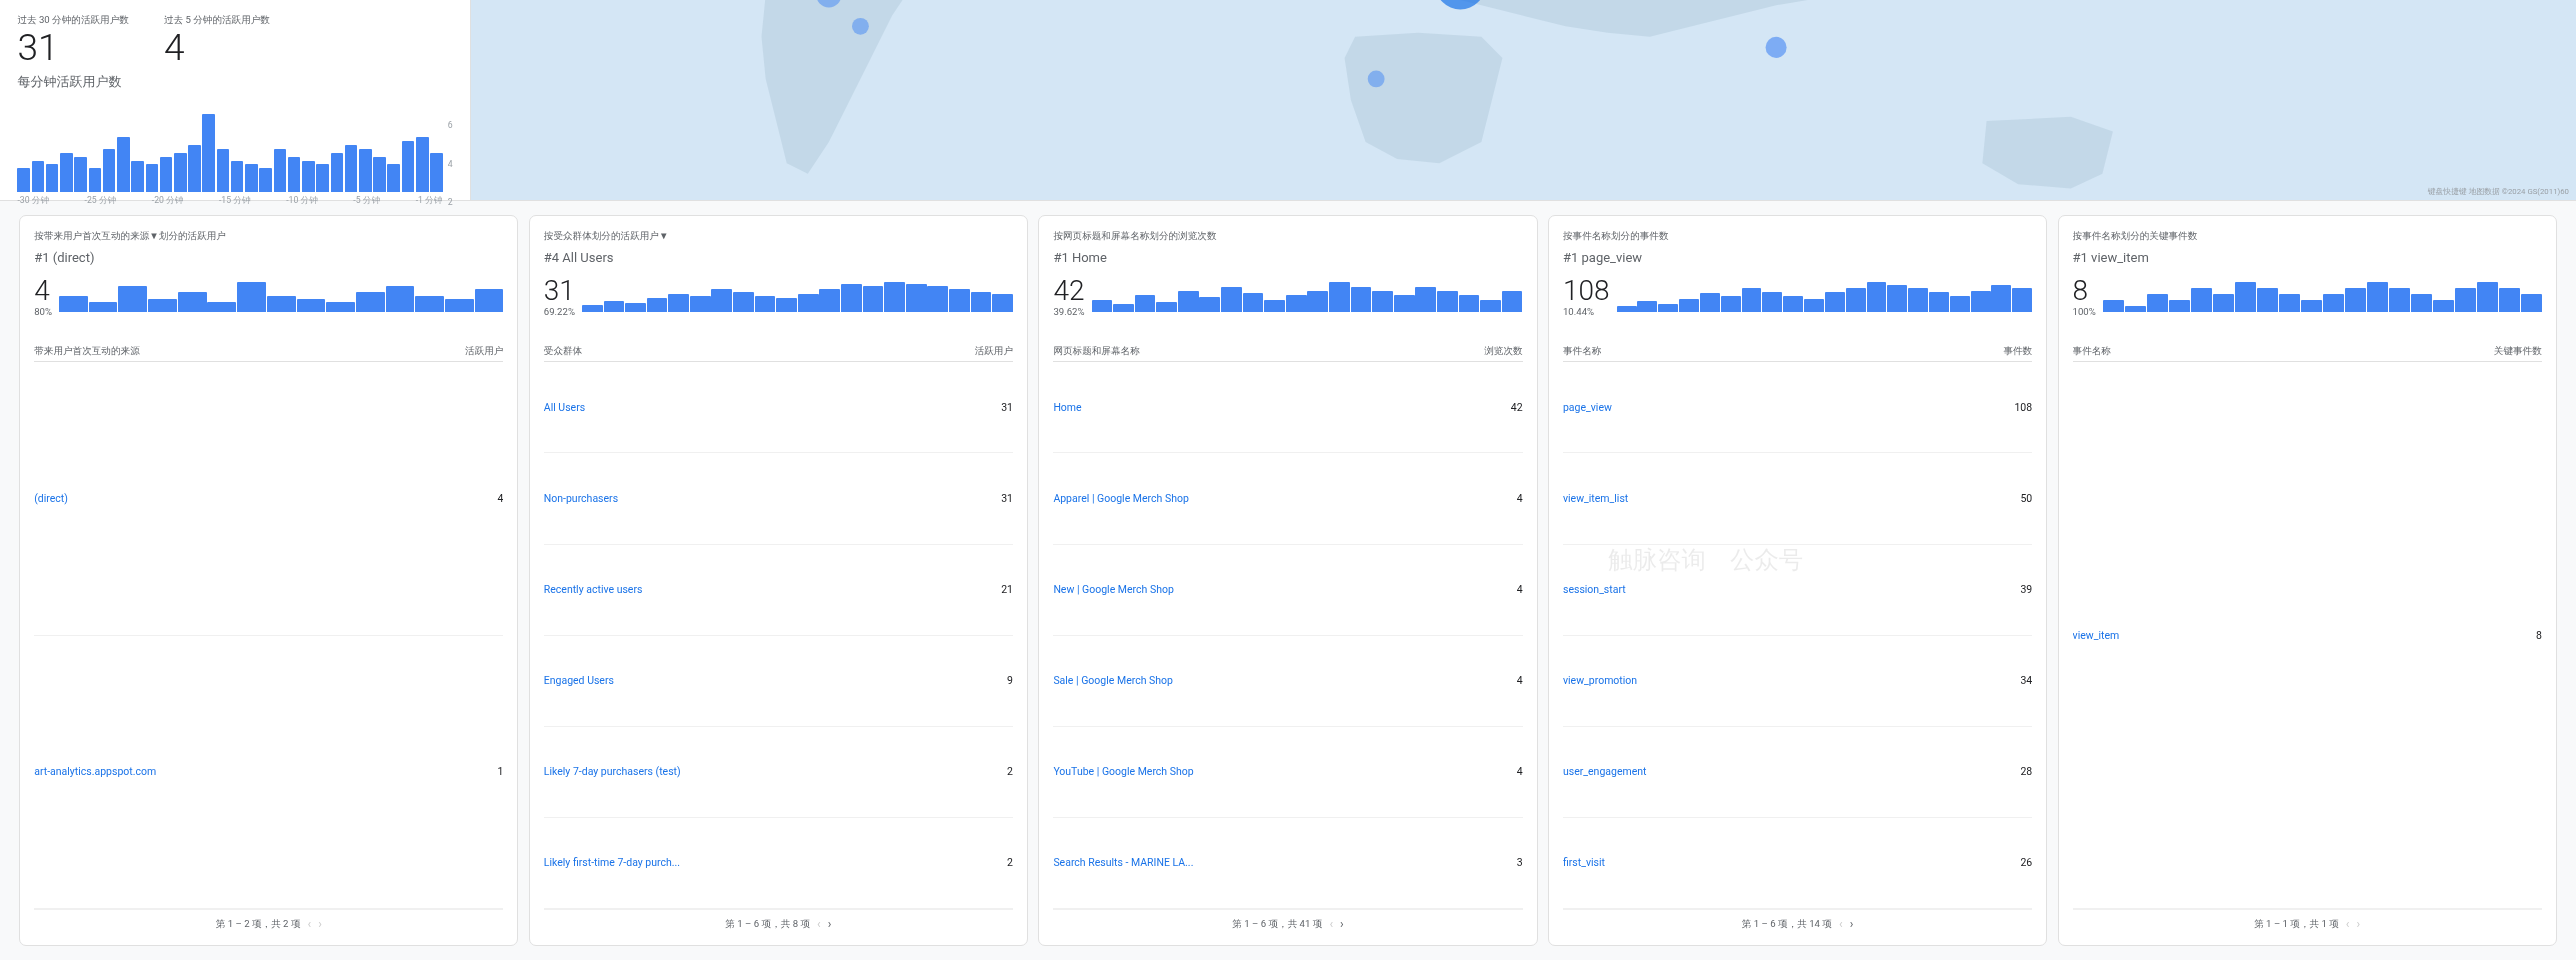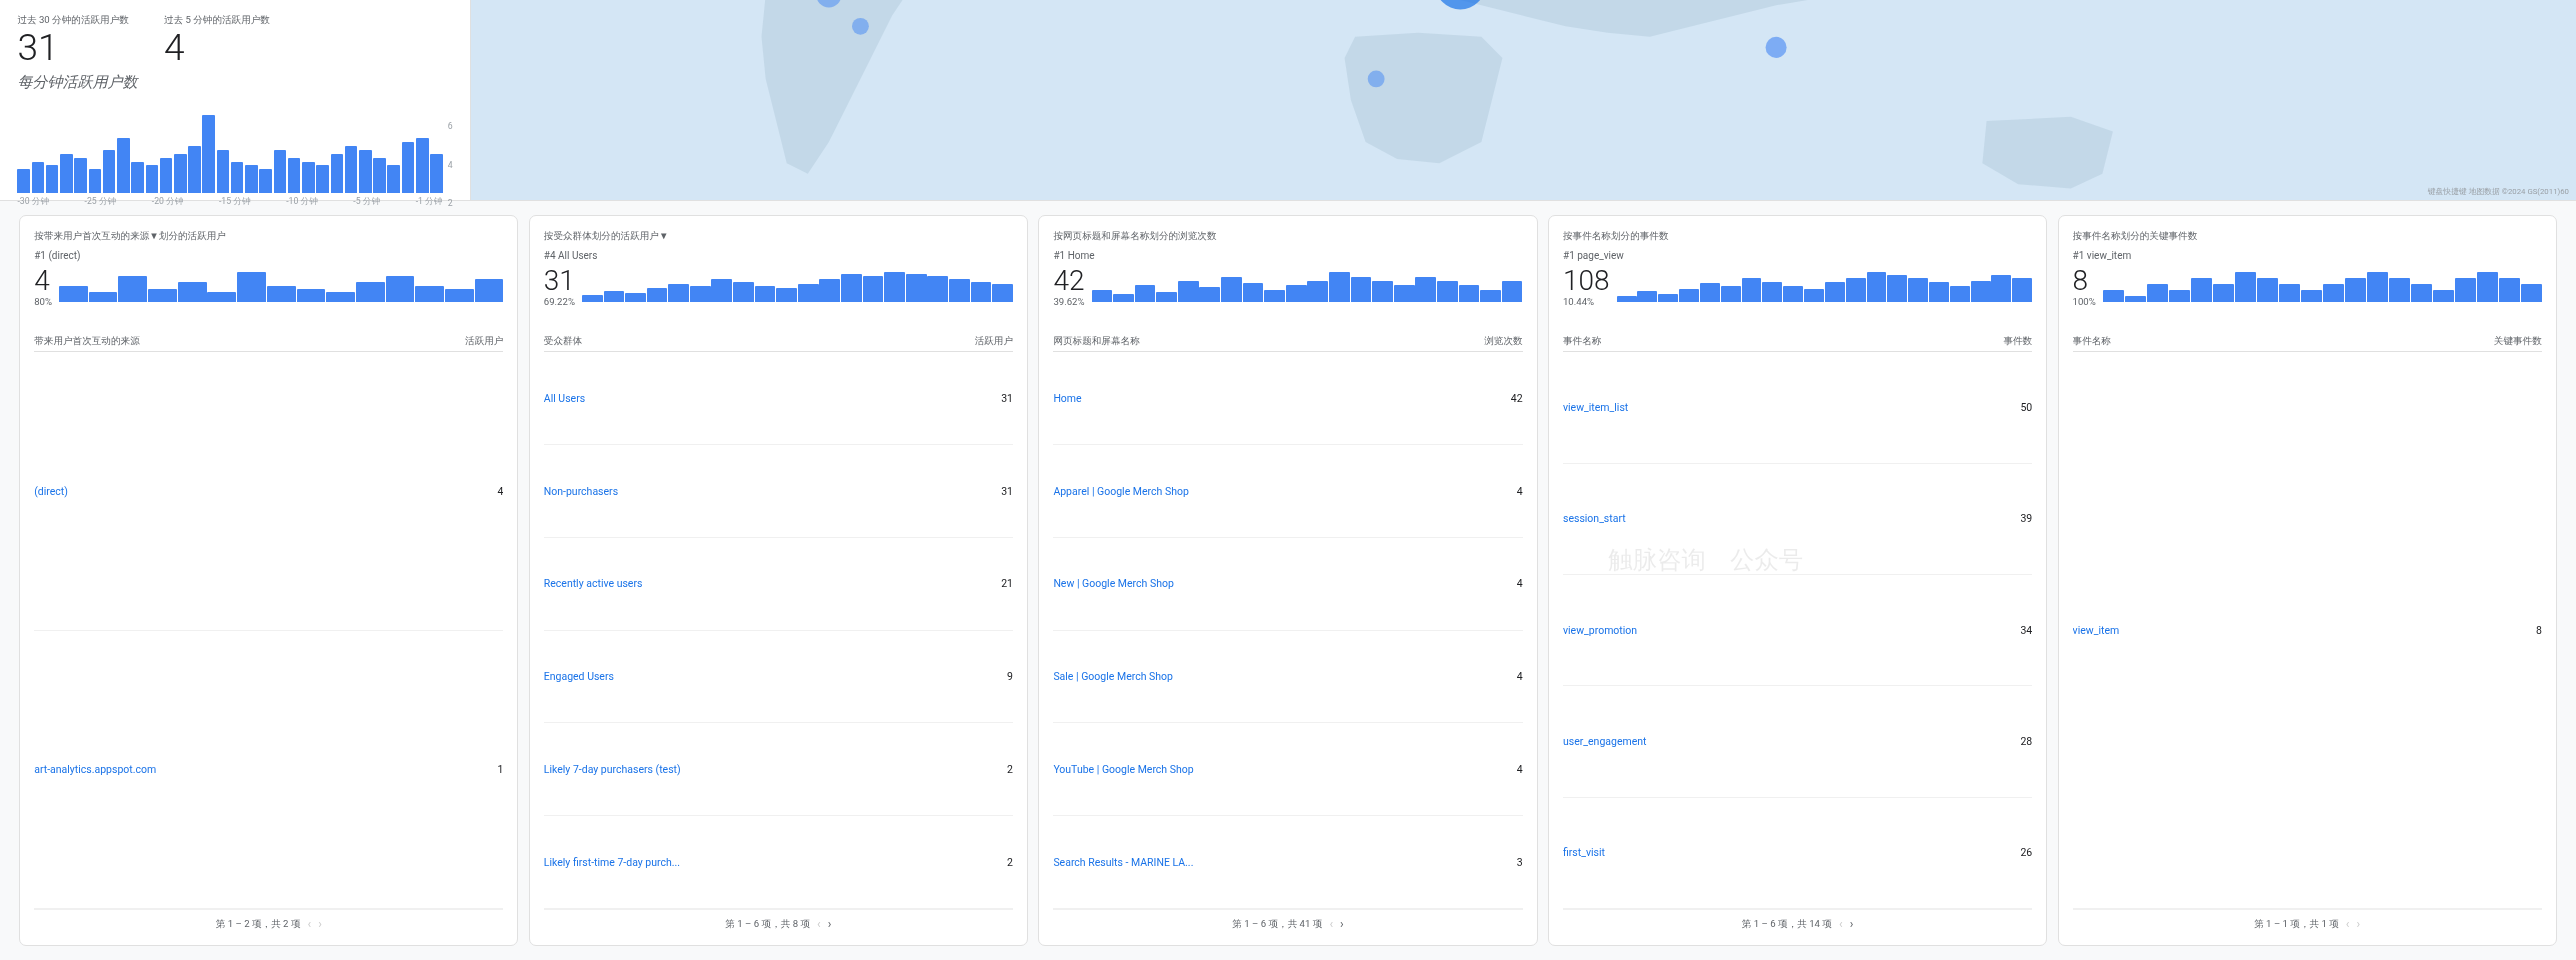--- a/index.html
+++ b/index.html
@@ -29,7 +29,7 @@
     .stat-label { font-size: 9.6px; color: #5f6368; margin-bottom: 1.7px; }
     .stat-number { font-size: 37px; font-weight: 300; color: #202124; line-height: 1; }
 
-    .chart-label { font-size: 15px; color: #5f6368; margin: 5.2px 0 3.5px; font-style: italic; }
+    .chart-label { font-size: 13px; color: #5f6368; margin: 5.2px 0 3.5px; }
 
     .bar-chart-container {
       position: relative;

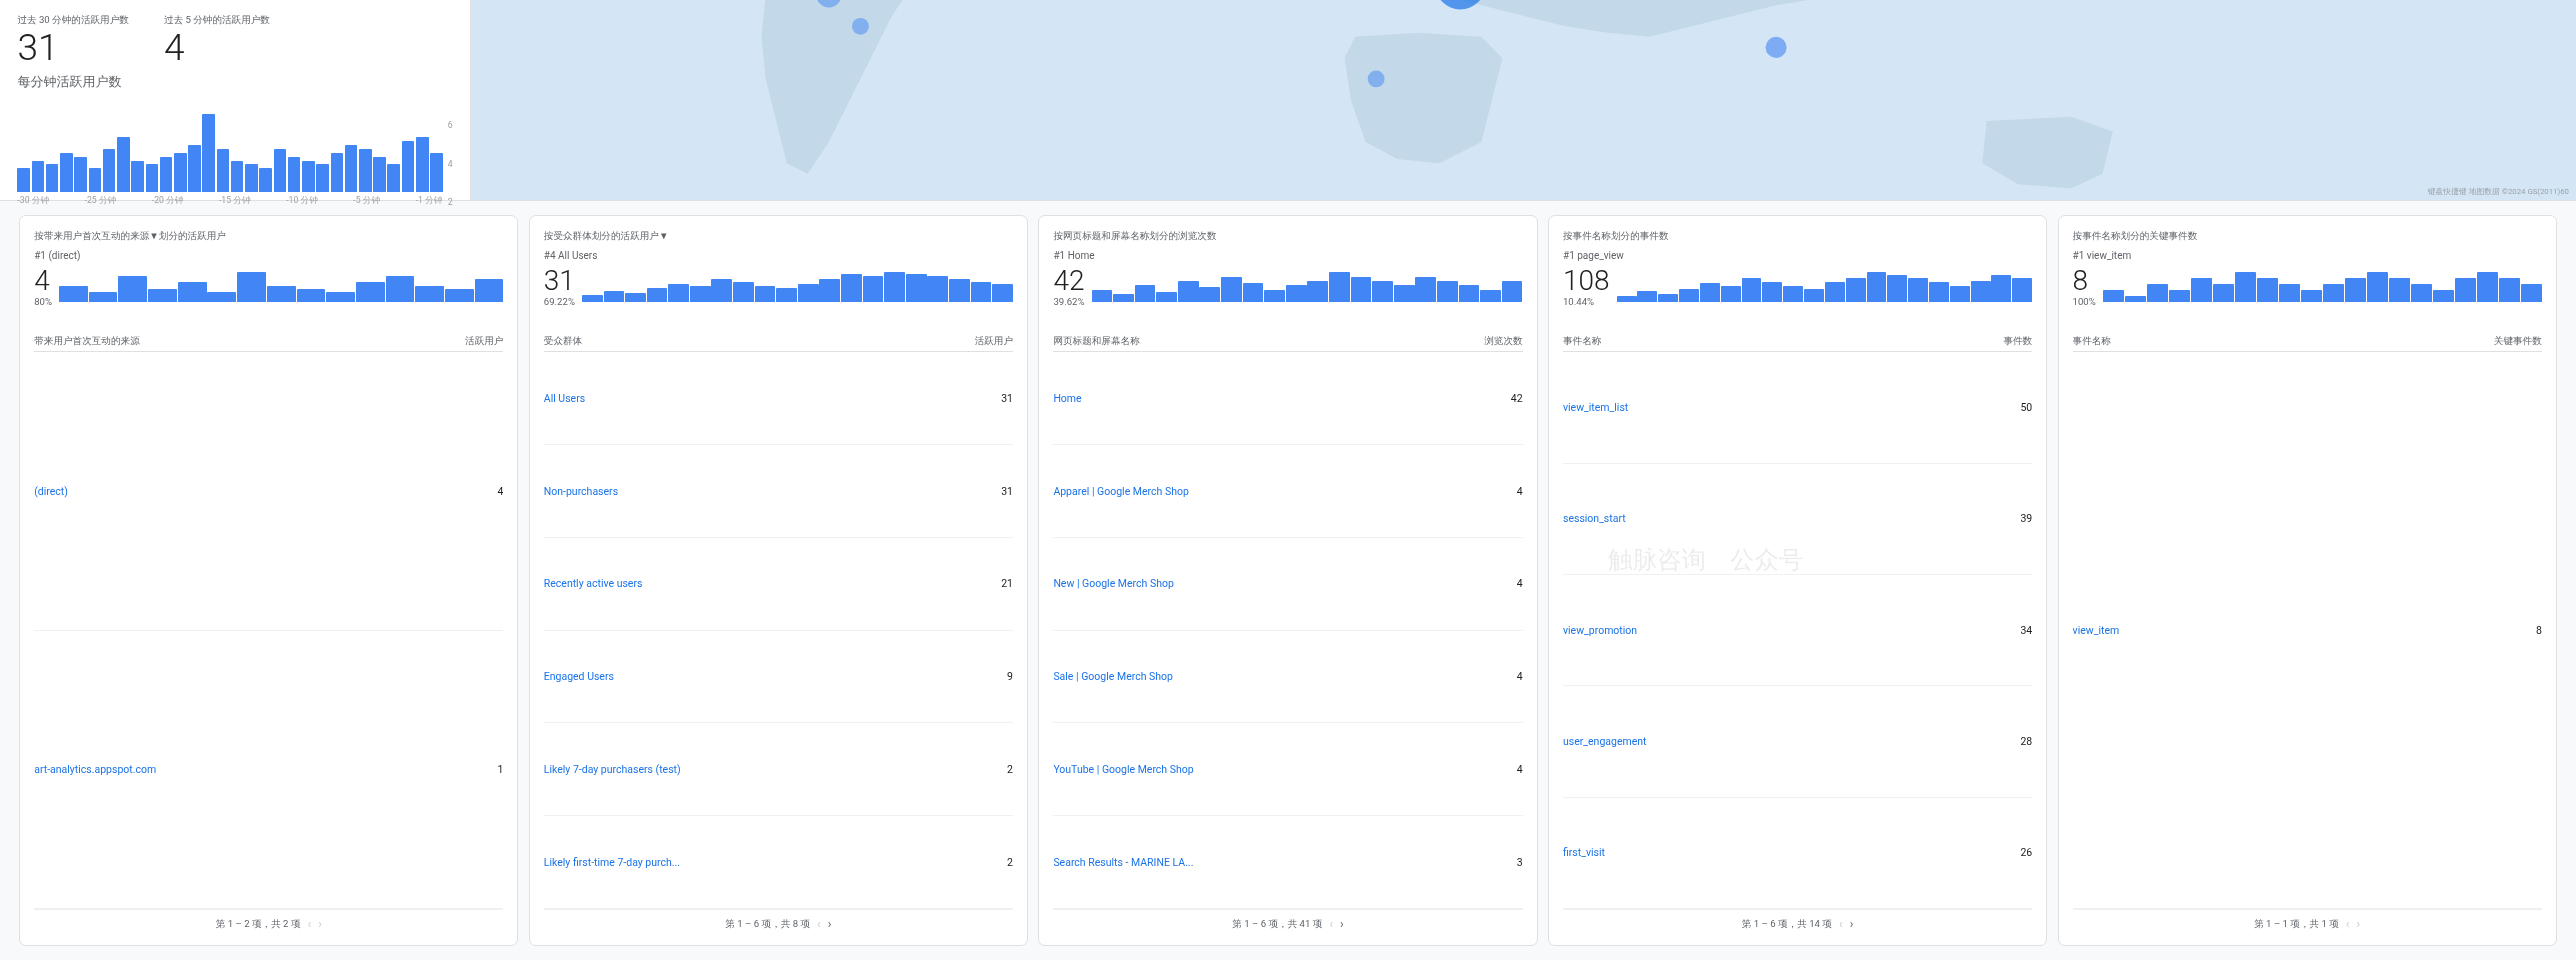--- a/index.html
+++ b/index.html
@@ -125,9 +125,9 @@
     }
 
     .card-rank {
-      font-size: 10px;
+      font-size: 13px;
       color: #5f6368;
-      margin-bottom: 1px;
+      margin-bottom: 7px;
     }
 
     .card-top-value {

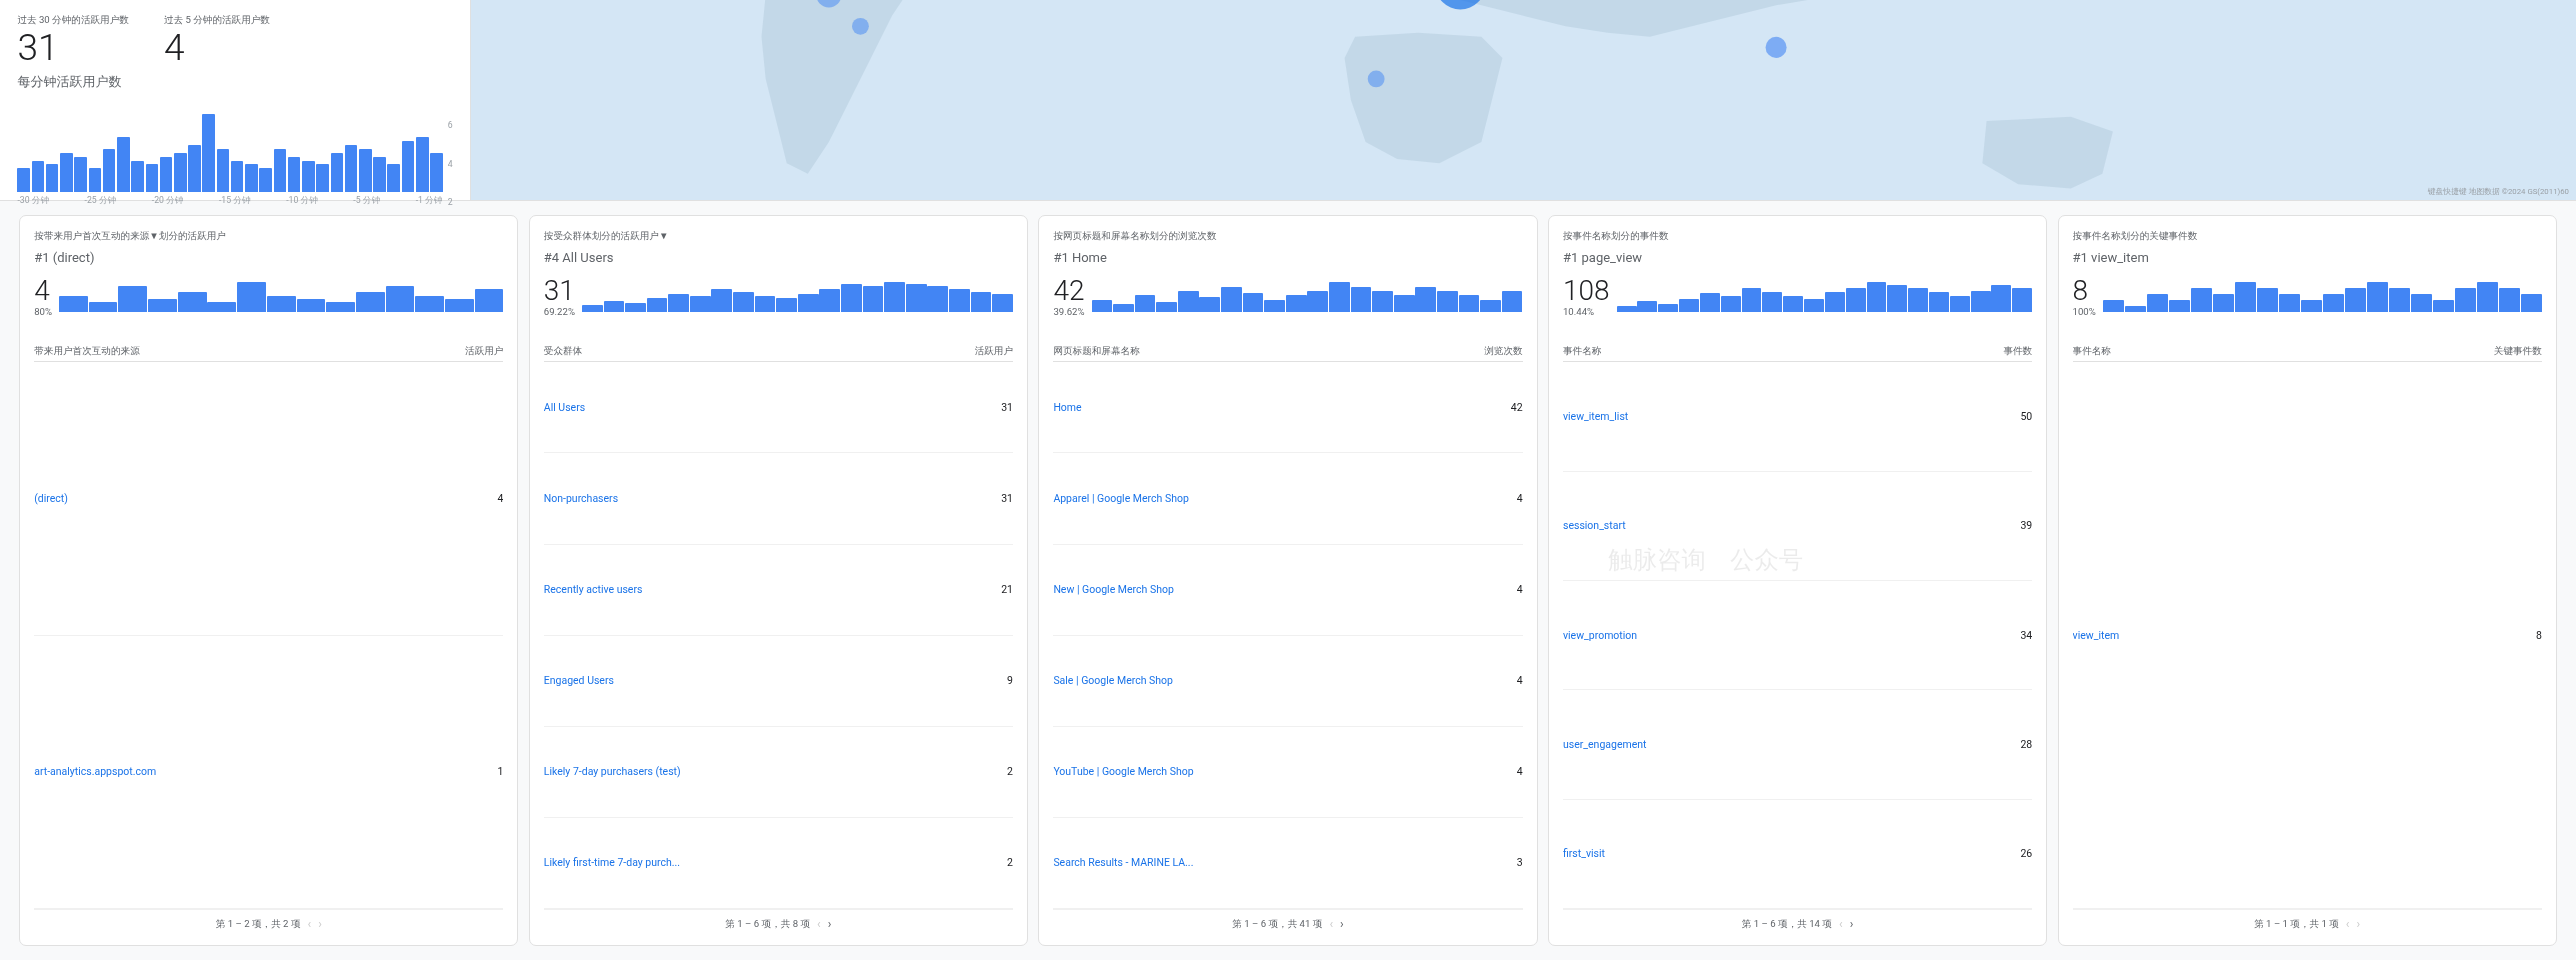--- a/index.html
+++ b/index.html
@@ -566,6 +566,10 @@
         </tr>
       </thead>
       <tbody>
+        <tr>
+      <td>page_view</td>
+      <td>108</td>
+    </tr>
           <tr>
       <td>view_item_list</td>
       <td>50</td>

